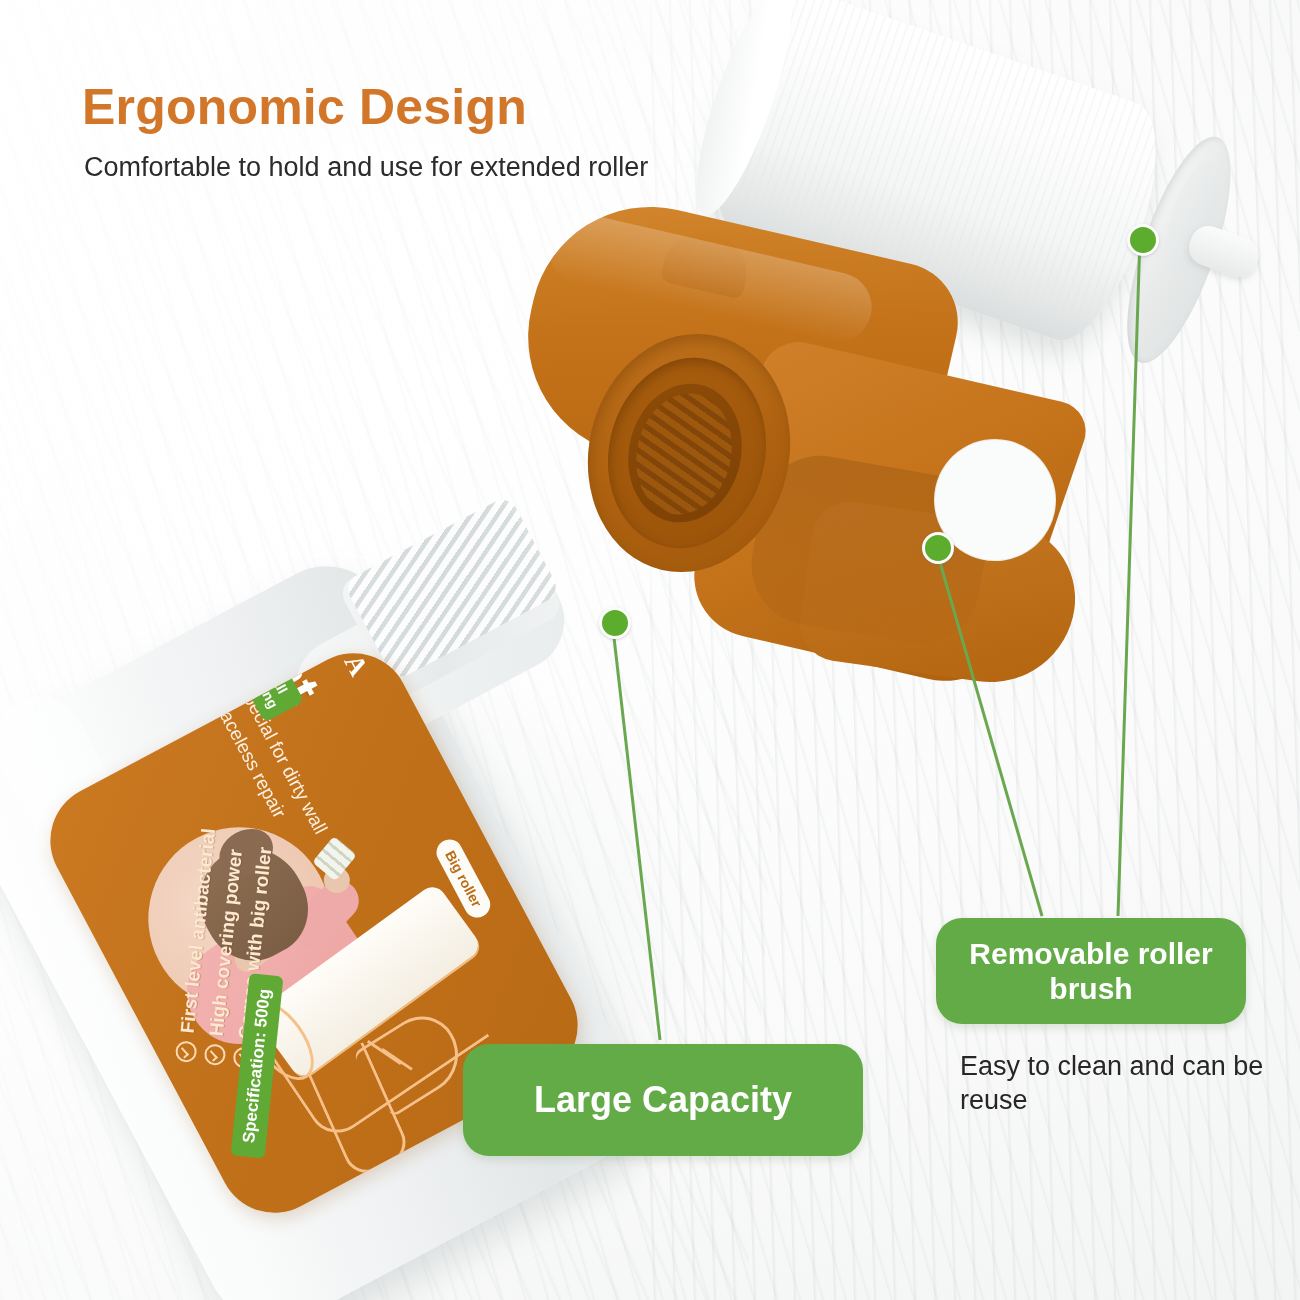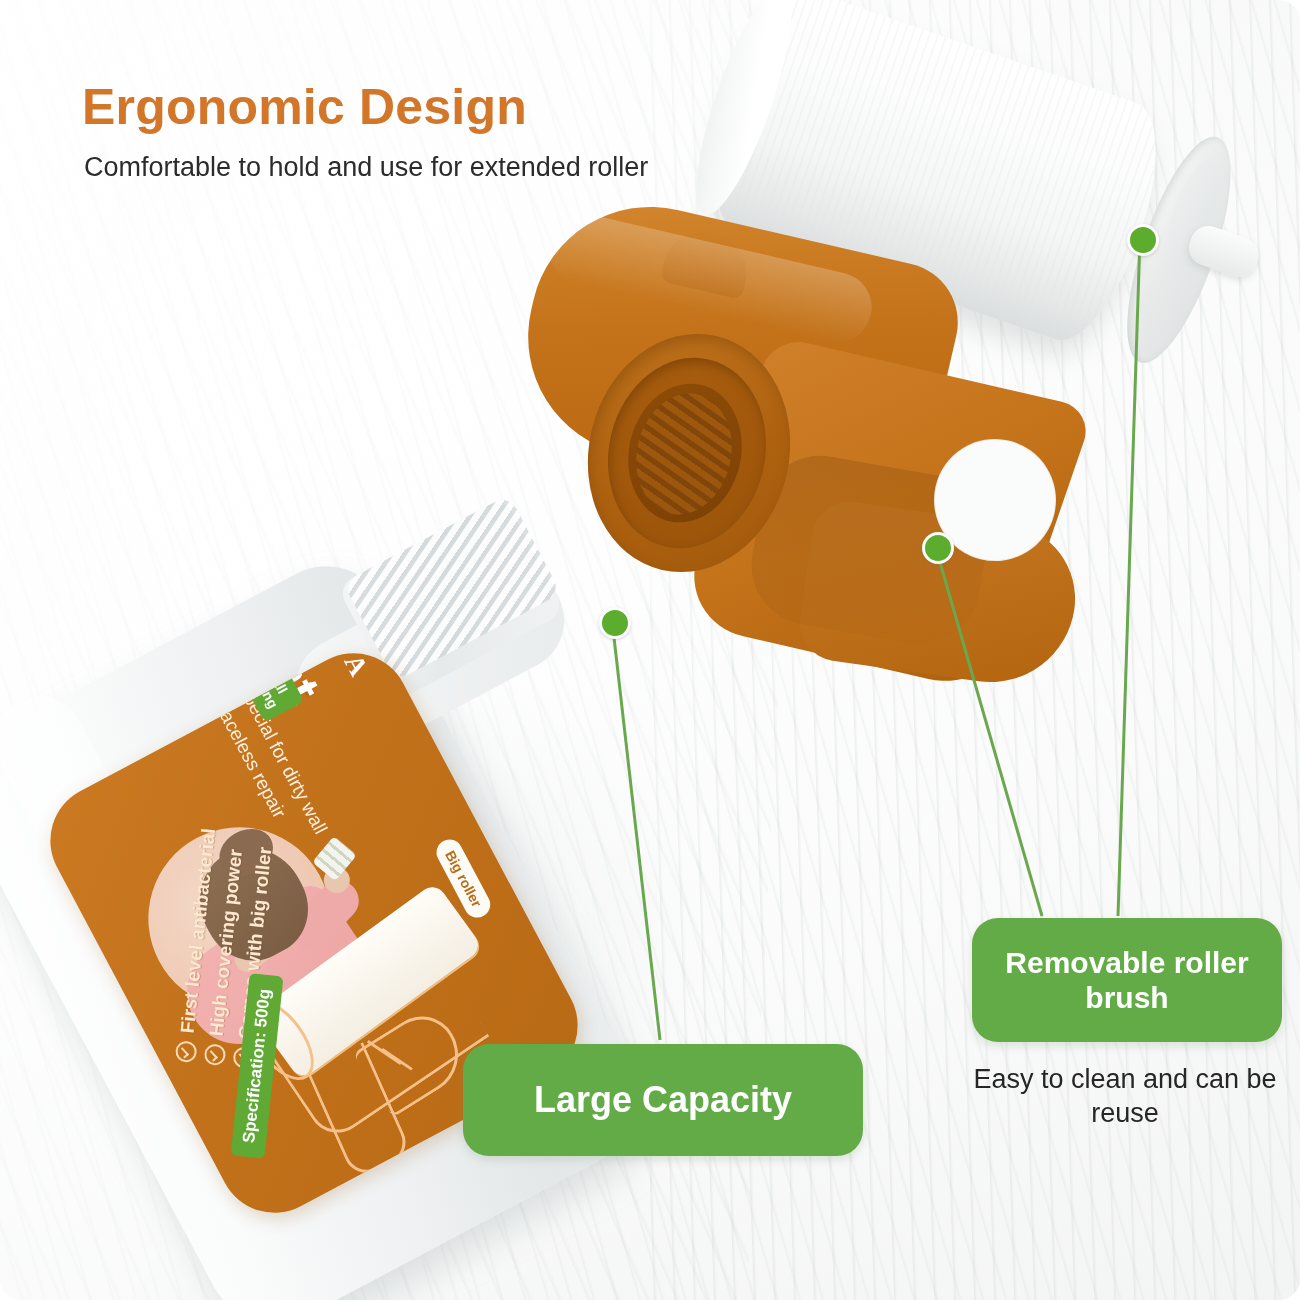--- a/index.html
+++ b/index.html
@@ -9,7 +9,7 @@
     background:#ffffff;
     position:relative;
   }
-  #stage{position:absolute;inset:0;overflow:hidden;background:#fdfdfd;border-radius:21px;}
+  #stage{position:absolute;inset:0;overflow:hidden;background:#fdfdfd;}
 
   
   .bg-base{

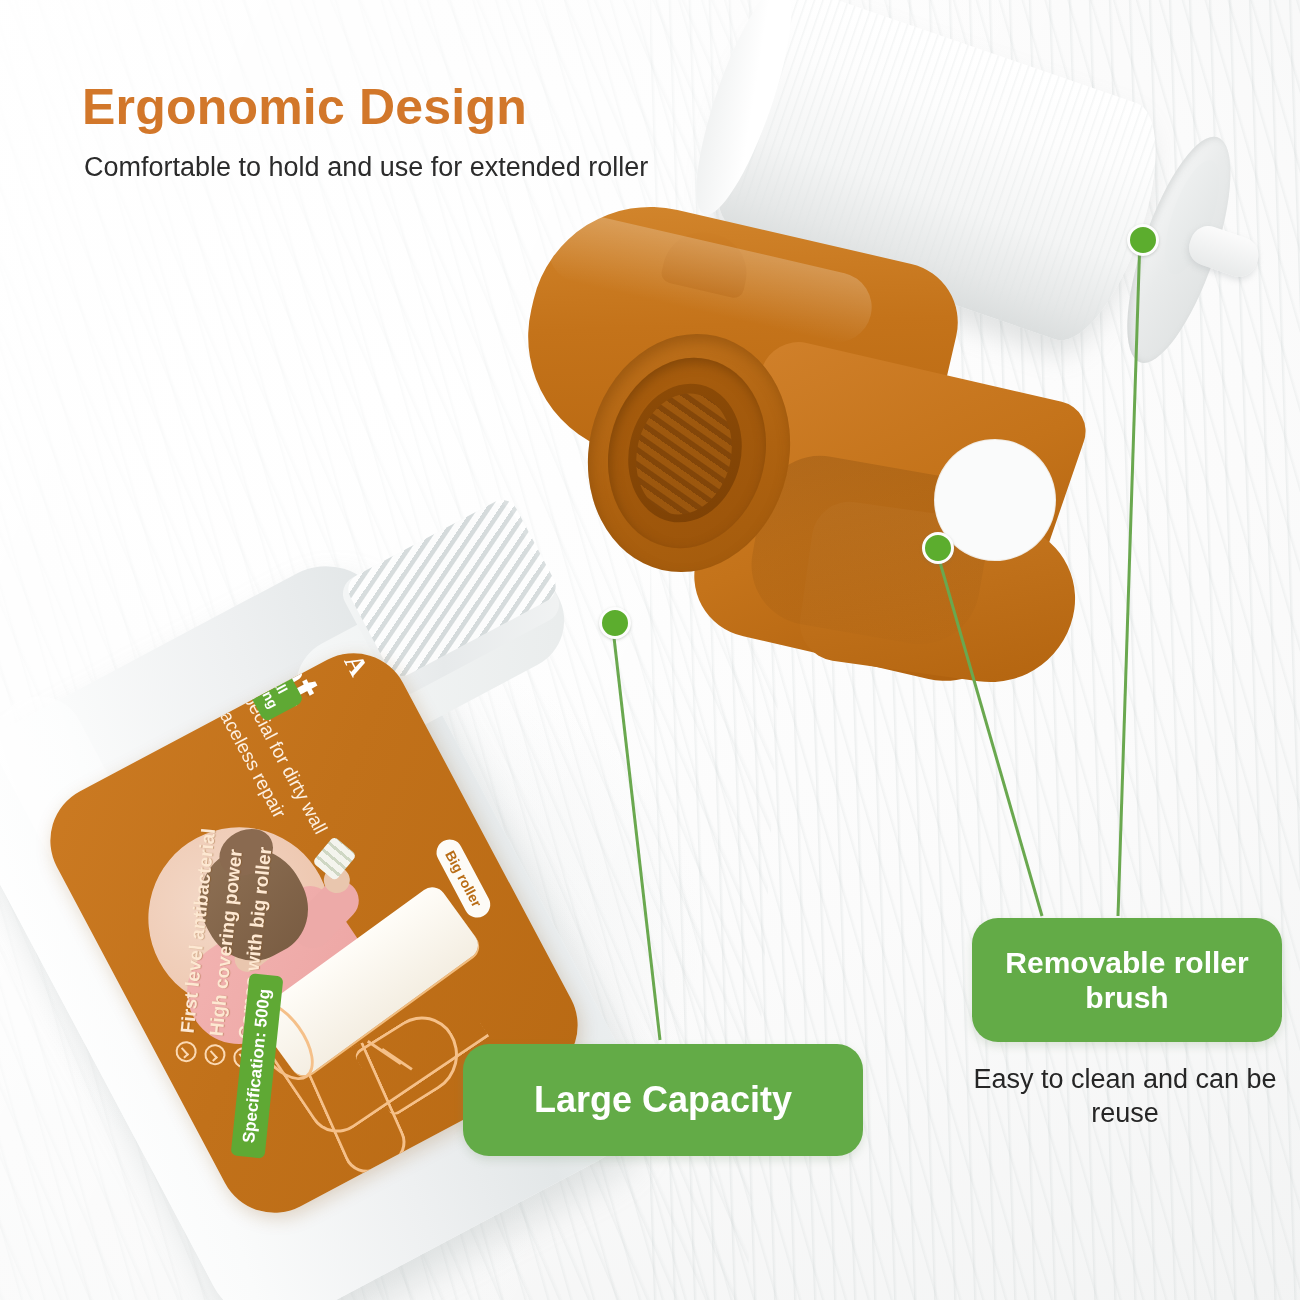--- a/index.html
+++ b/index.html
@@ -426,7 +426,7 @@
     line-height:1.18;
   }
   #pill-capacity{left:463px;top:1044px;width:400px;height:112px;font-size:36px;}
-  #pill-brush{left:972px;top:918px;width:290px;height:106px;font-size:30px;padding:9px 10px;}
+  #pill-brush{left:936px;top:918px;width:290px;height:106px;font-size:30px;padding:0 10px;}
 
   .caption{
     position:absolute;color:#262626;font-size:27px;text-align:center;line-height:1.25;margin-top:13px;

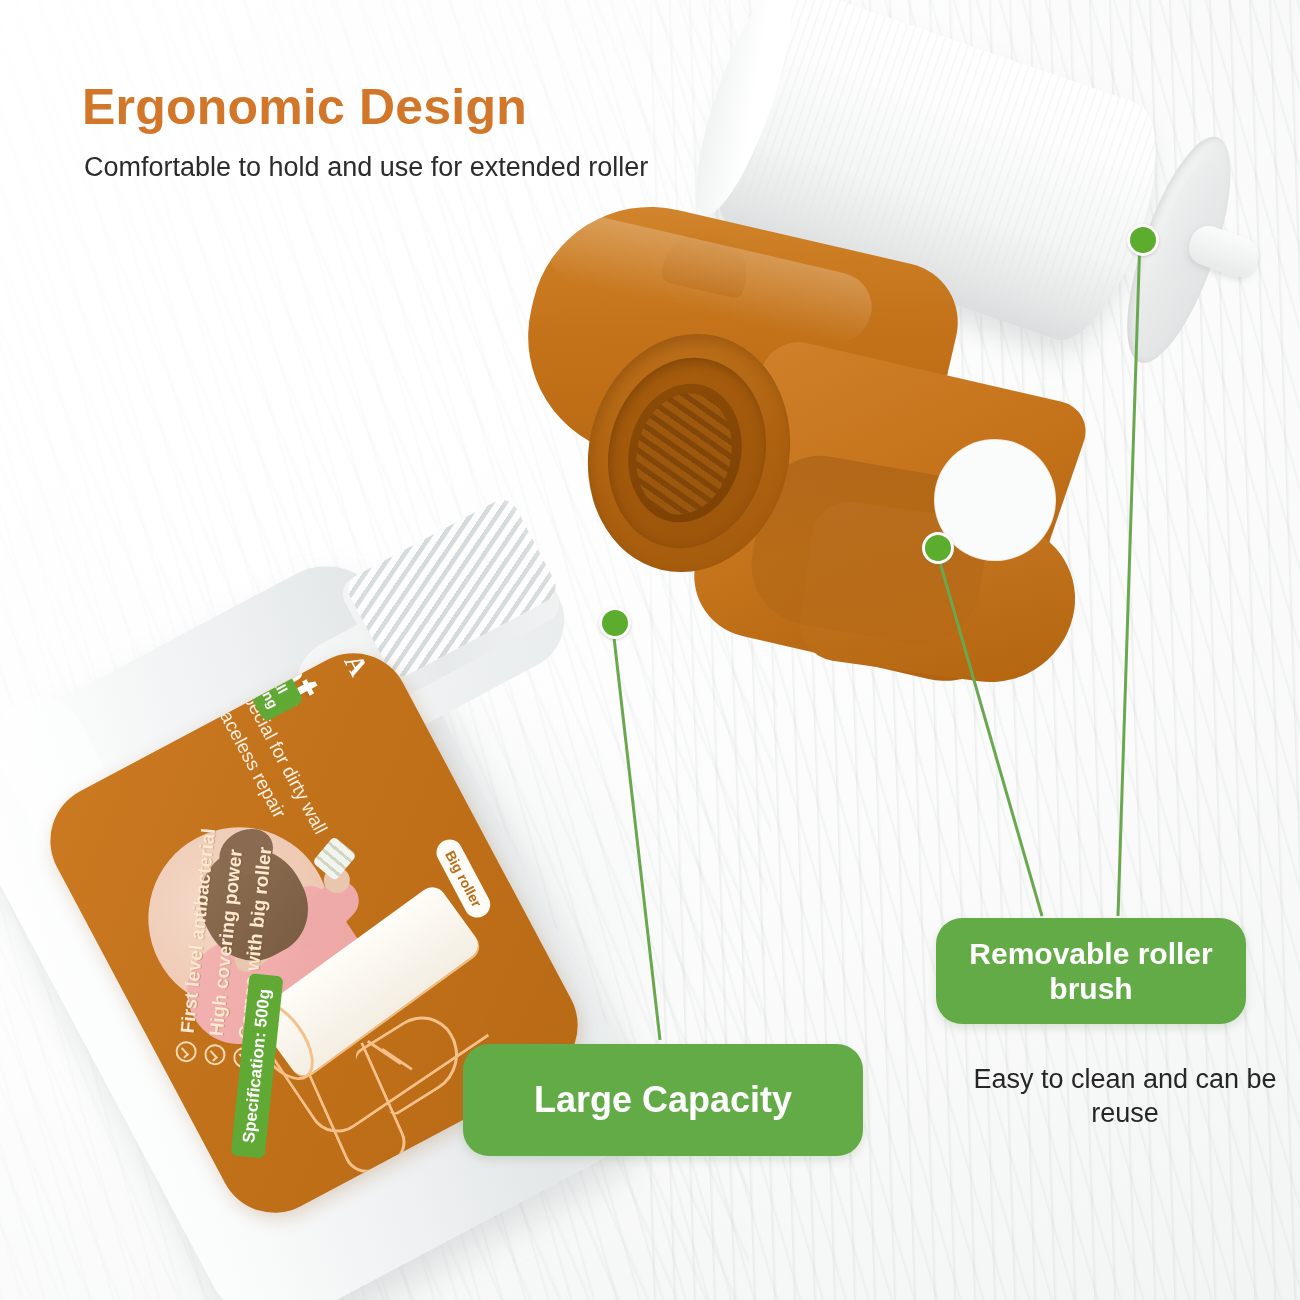--- a/index.html
+++ b/index.html
@@ -429,7 +429,7 @@
   #pill-brush{left:936px;top:918px;width:290px;height:106px;font-size:30px;padding:0 10px;}
 
   .caption{
-    position:absolute;color:#262626;font-size:27px;text-align:center;line-height:1.25;margin-top:13px;
+    position:absolute;color:#262626;font-size:27px;line-height:1.25;
   }
   #cap-capacity{left:430px;top:1172px;width:530px;}
   #cap-brush{left:960px;top:1050px;width:330px;}

